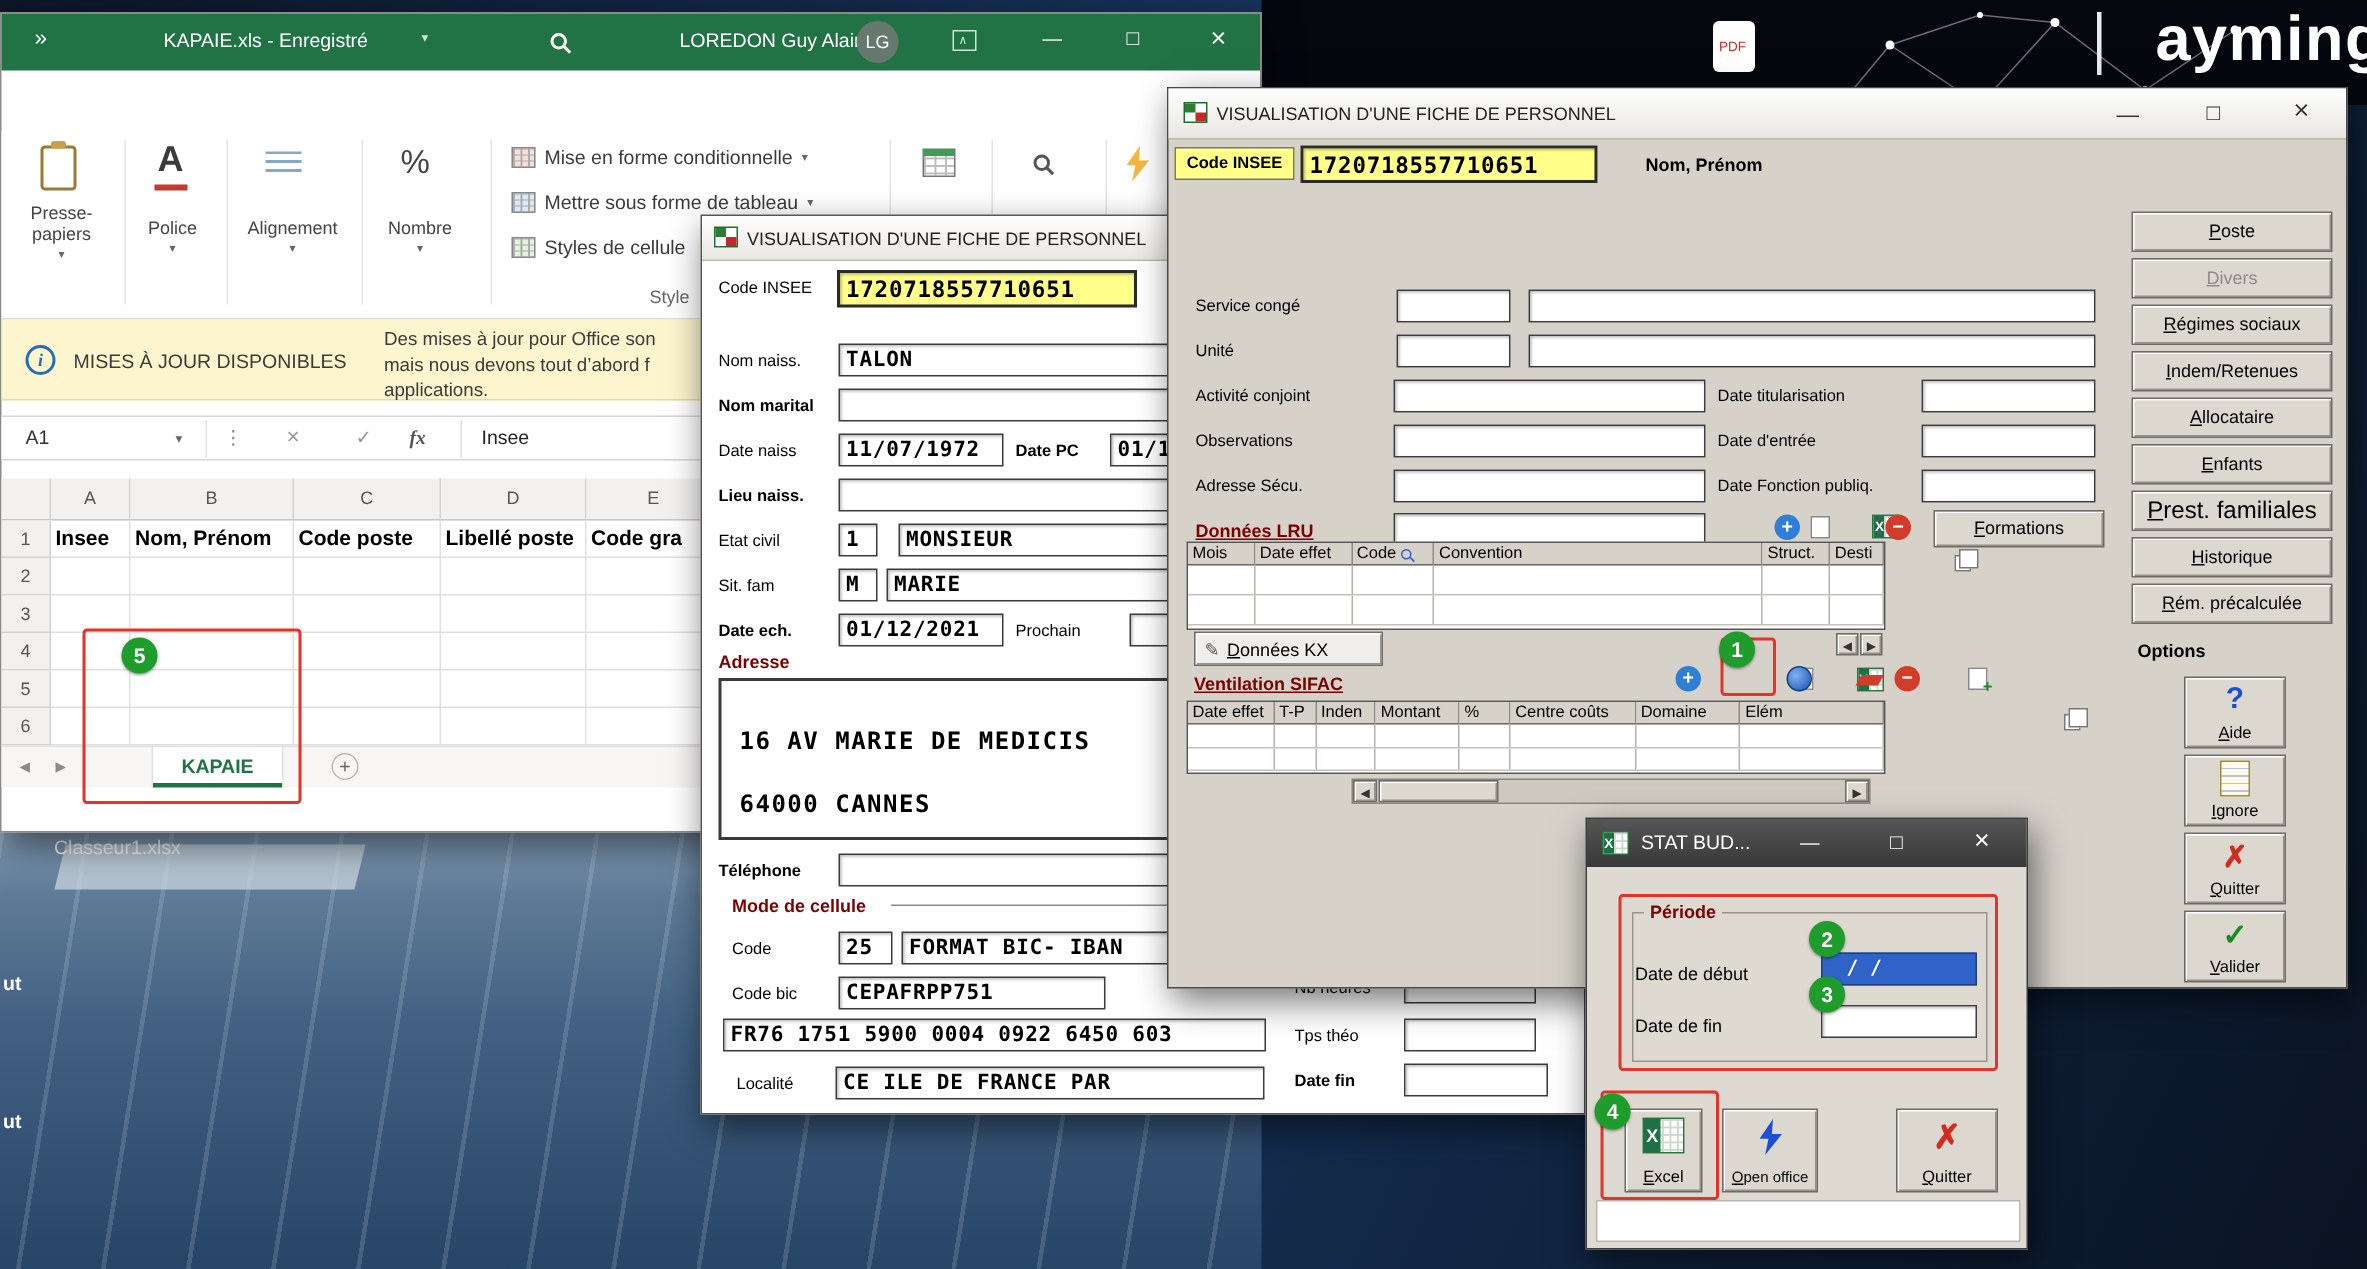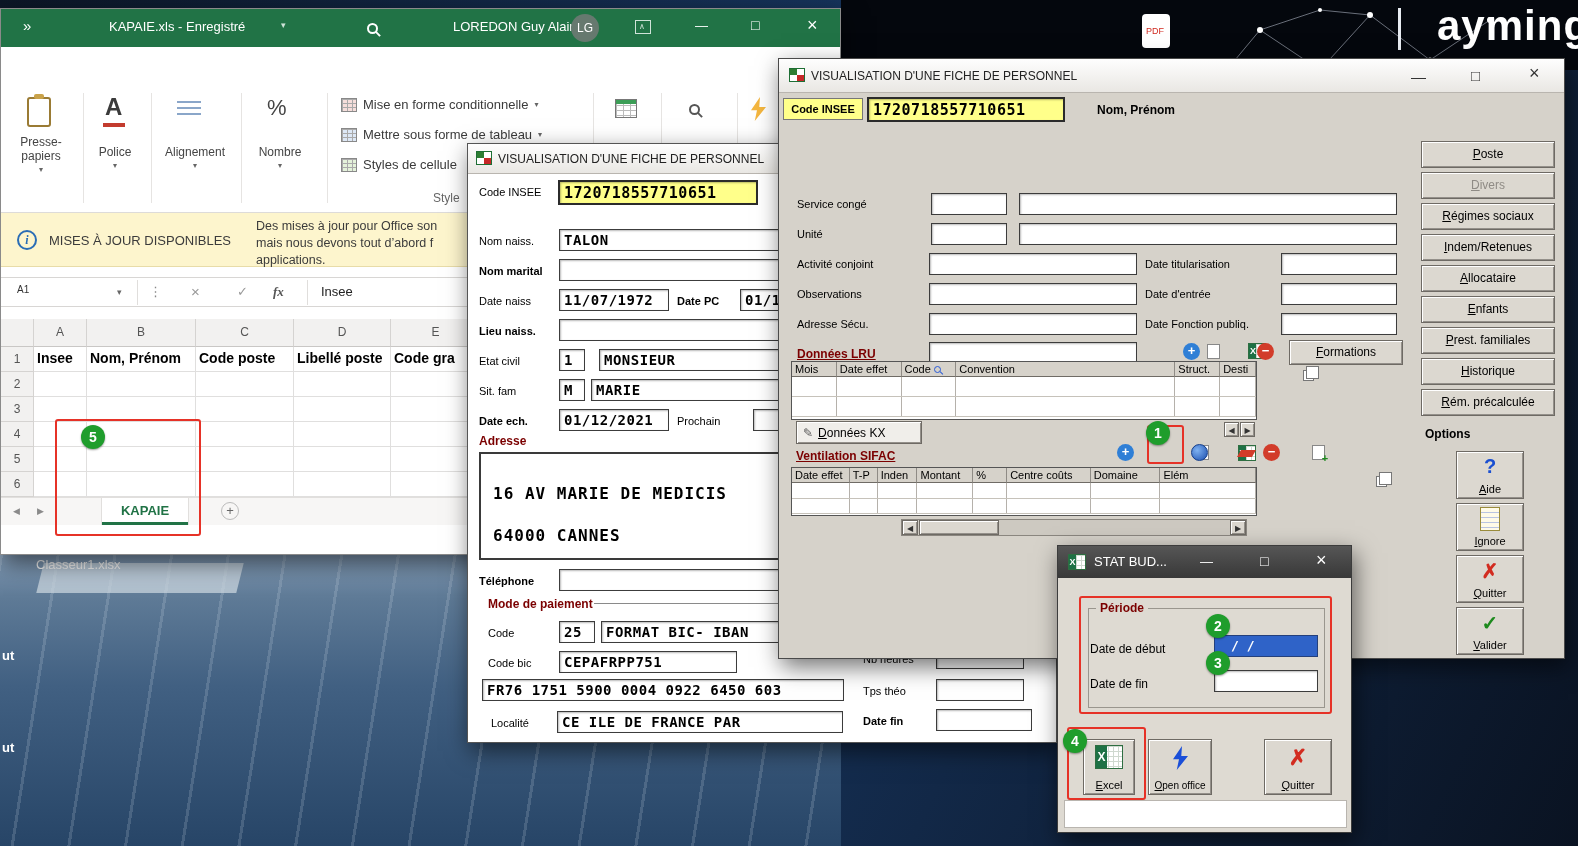--- a/index.html
+++ b/index.html
@@ -227,7 +227,7 @@
   </div>
 
   <div class="abs" style="left:0;top:268px;width:100%;height:30px;background:#fff;border-top:1px solid #d8d6d4;border-bottom:1px solid #d8d6d4">
-    <span class="abs txt" style="left:16px;top:6px;font-size:10px;color:#333">A1</span>
+    <span class="abs txt" style="left:16px;top:6px;font-size:13px;color:#333">A1</span>
     <span class="abs" style="left:116px;top:9px;color:#666;font-size:9px">▾</span>
     <span class="abs" style="left:136px;top:2px;width:1px;height:25px;background:#e0dedc"></span>
     <span class="abs" style="left:148px;top:6px;color:#888;font-size:13px">⋮</span>

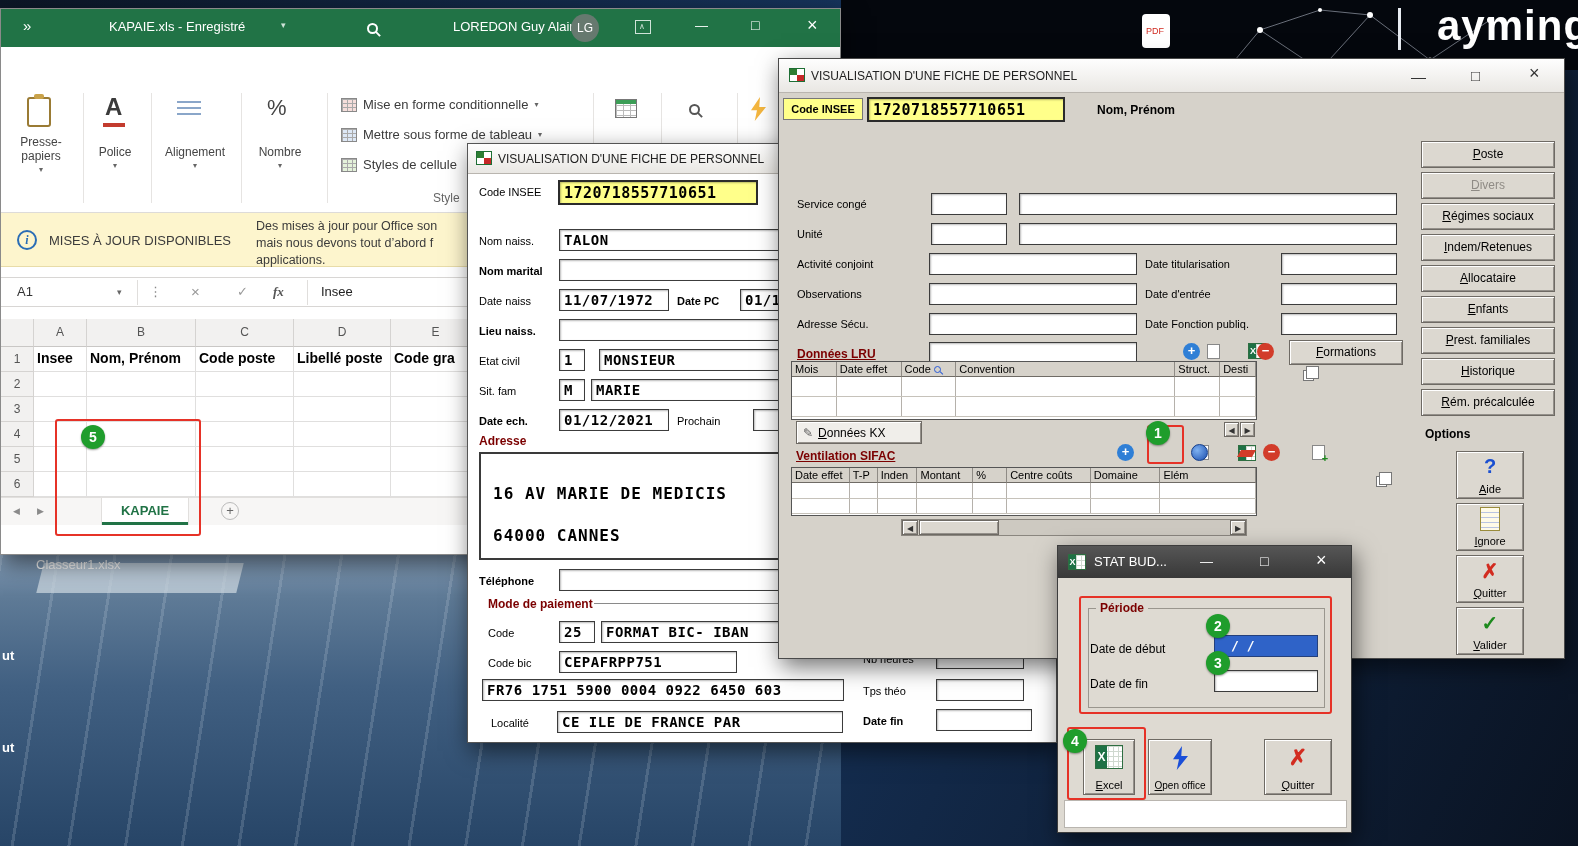--- a/index.html
+++ b/index.html
@@ -512,7 +512,7 @@
   <div class="b3 u1" style="left:642px;top:175px;width:134px;height:27px;text-align:center;line-height:25px;font-size:12px">Indem/Retenues</div>
   <div class="b3 u1" style="left:642px;top:206px;width:134px;height:27px;text-align:center;line-height:25px;font-size:12px">Allocataire</div>
   <div class="b3 u1" style="left:642px;top:237px;width:134px;height:27px;text-align:center;line-height:25px;font-size:12px">Enfants</div>
-  <div class="b3 u1" style="left:642px;top:268px;width:134px;height:27px;text-align:center;line-height:25px;font-size:12px">Prest. familiales</div>
+  <div class="b3 u1" style="left:642px;top:268px;width:134px;height:27px;text-align:center;line-height:25px;font-size:16px">Prest. familiales</div>
   <div class="b3 u1" style="left:642px;top:299px;width:134px;height:27px;text-align:center;line-height:25px;font-size:12px">Historique</div>
   <div class="b3 u1" style="left:642px;top:330px;width:134px;height:27px;text-align:center;line-height:25px;font-size:12px">Rém. précalculée</div>
 

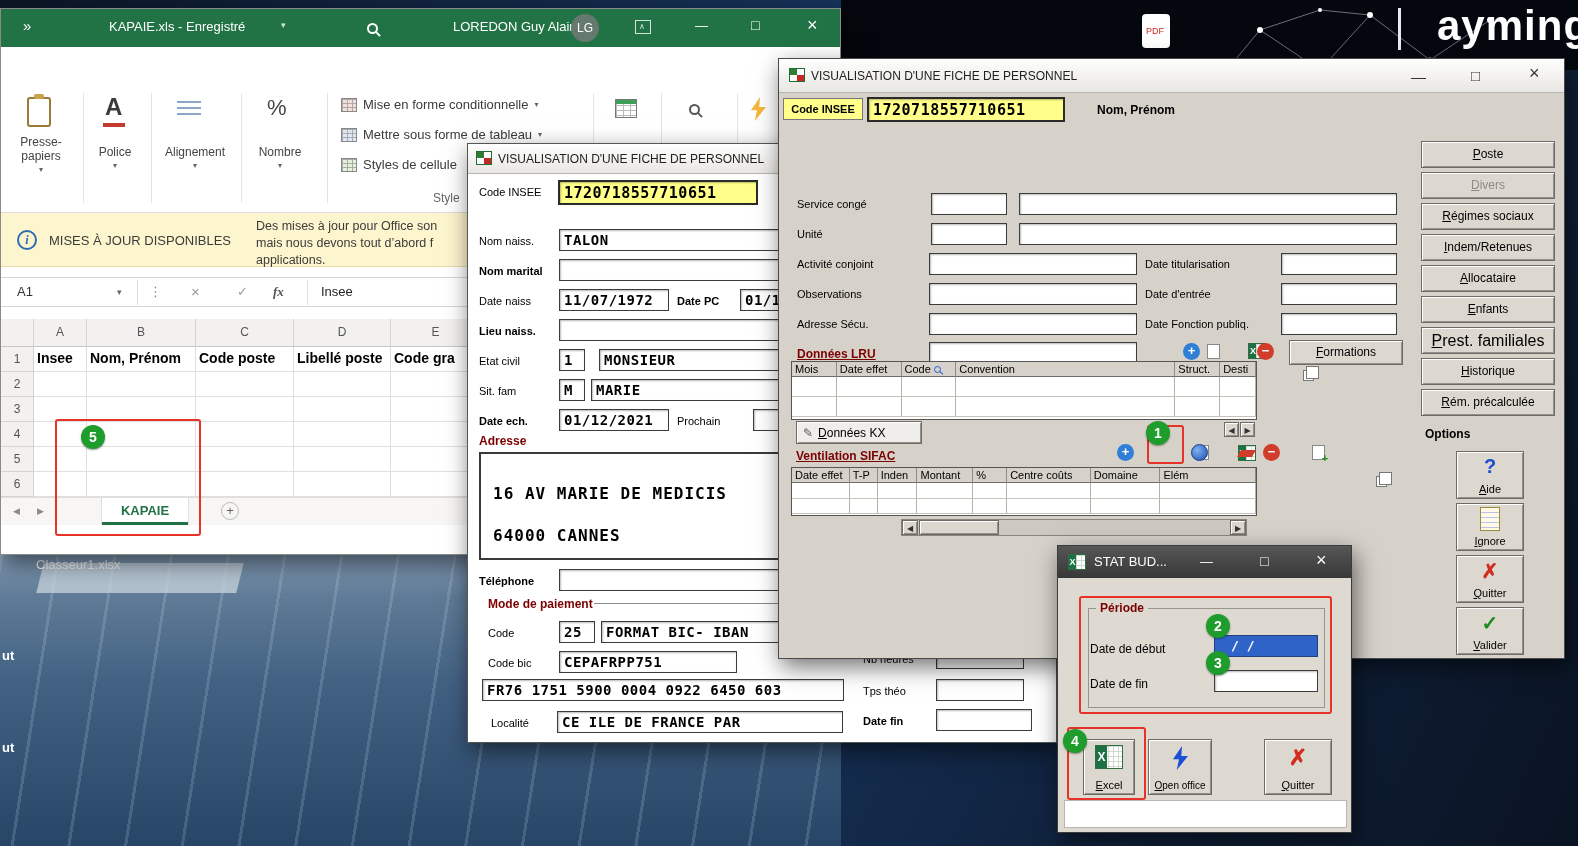--- a/index.html
+++ b/index.html
@@ -351,7 +351,7 @@
   <span class="L B" style="left:11px;top:431px">Téléphone</span>
   <div class="F" style="left:91px;top:425px;width:250px"></div>
 
-  <span class="M" style="left:20px;top:453px">Mode de paiement</span>
+  <span class="M" style="left:20px;top:453px">Mode de cellule</span>
   <div class="abs" style="left:126px;top:459px;width:234px;height:1px;background:#8a8a8a"></div>
 
   <span class="L" style="left:20px;top:483px">Code</span>

